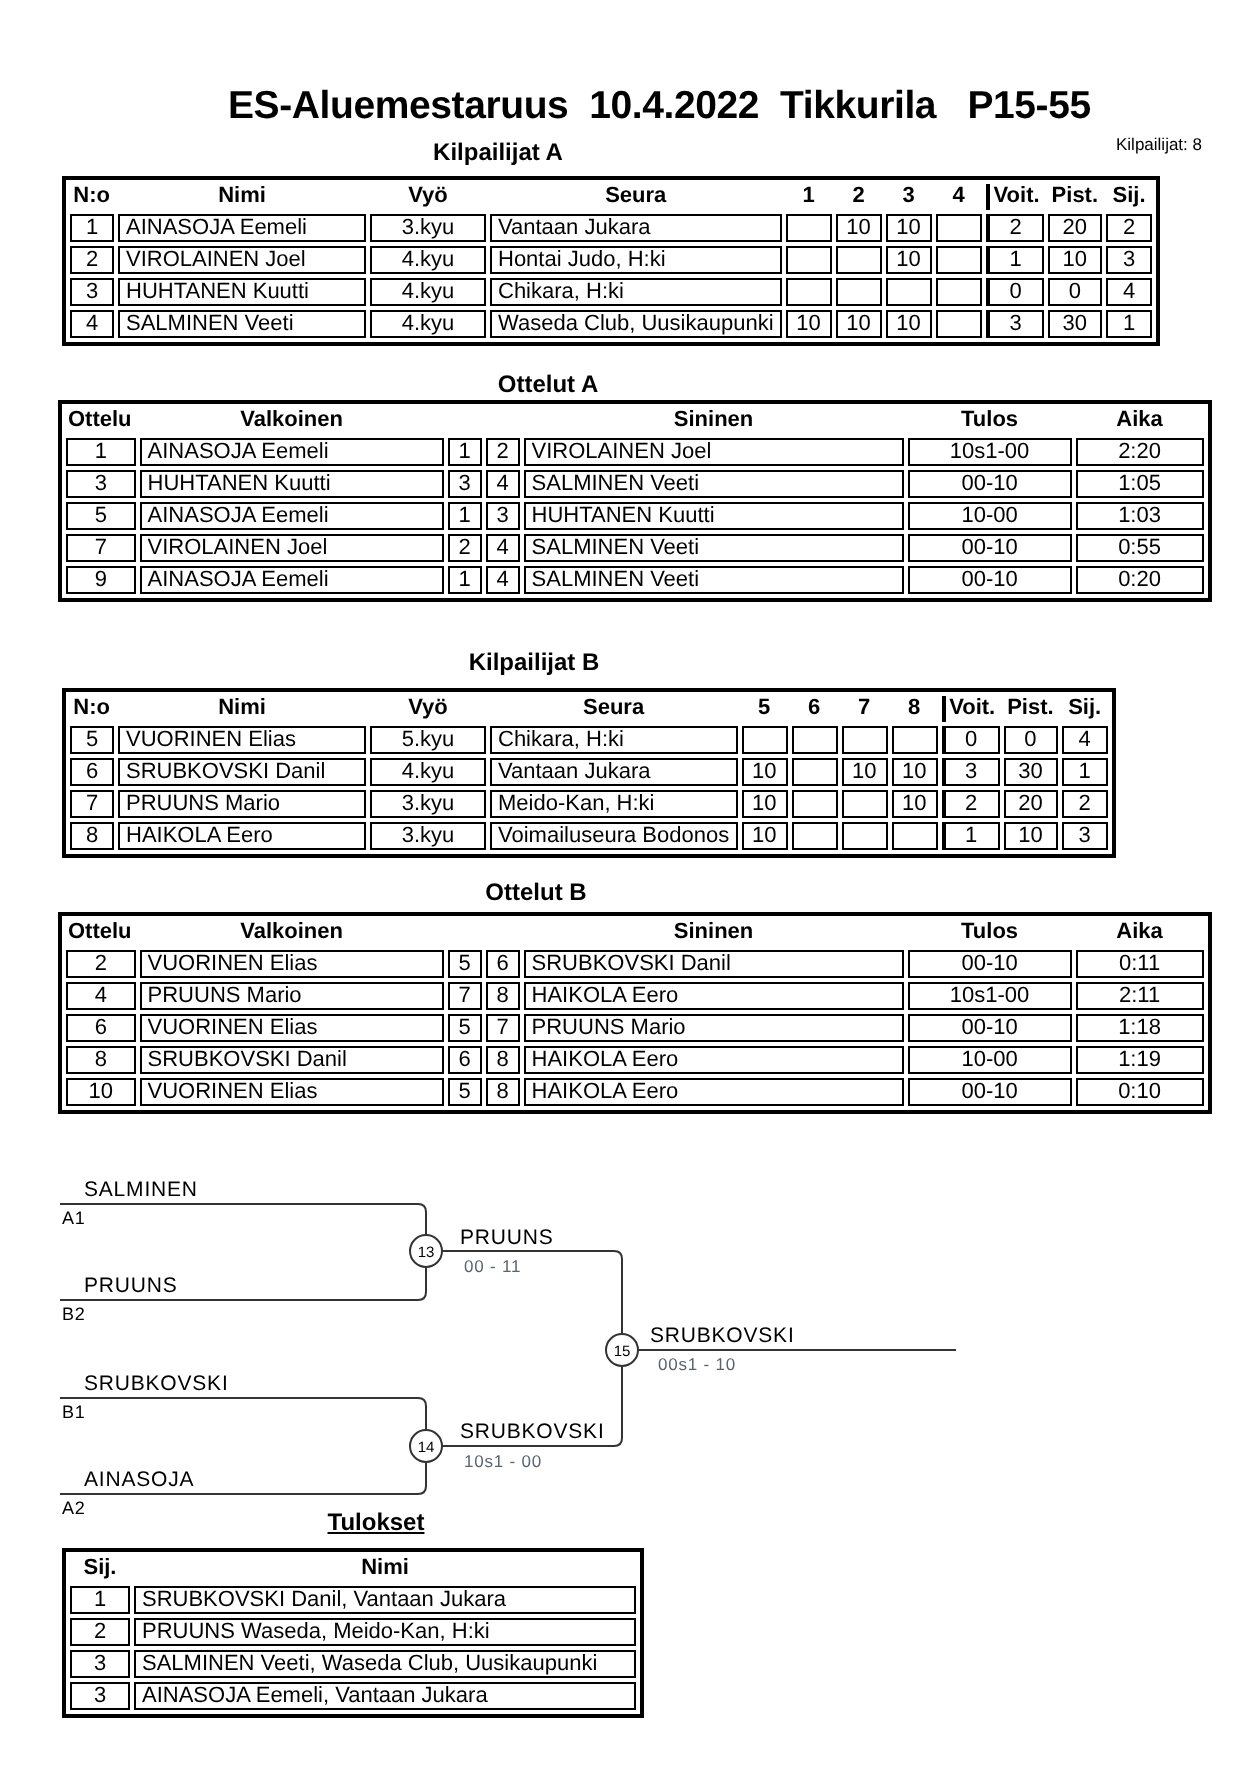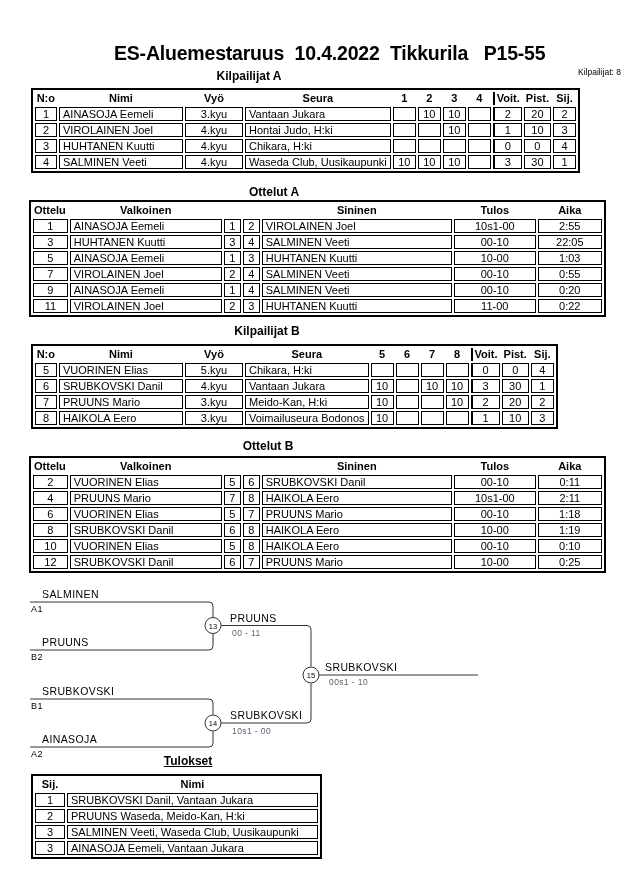--- a/index.html
+++ b/index.html
@@ -44,7 +44,7 @@
 
 <div class="abs main-title" style="left:66px; top:42px;margin-left:48px;">ES-Aluemestaruus  10.4.2022  Tikkurila   P15-55</div>
 <div class="abs sec-title" style="left:249px; top:69px;">Kilpailijat A</div>
-<div class="abs small-note" style="left:578px; top:67px;">Kilpailijat: 8</div>
+<div class="abs small-note" style="left:558px; top:67px;">Kilpailijat: 8</div>
 
 <table class="tbl" style="left:31px; top:88px;">
   <colgroup>

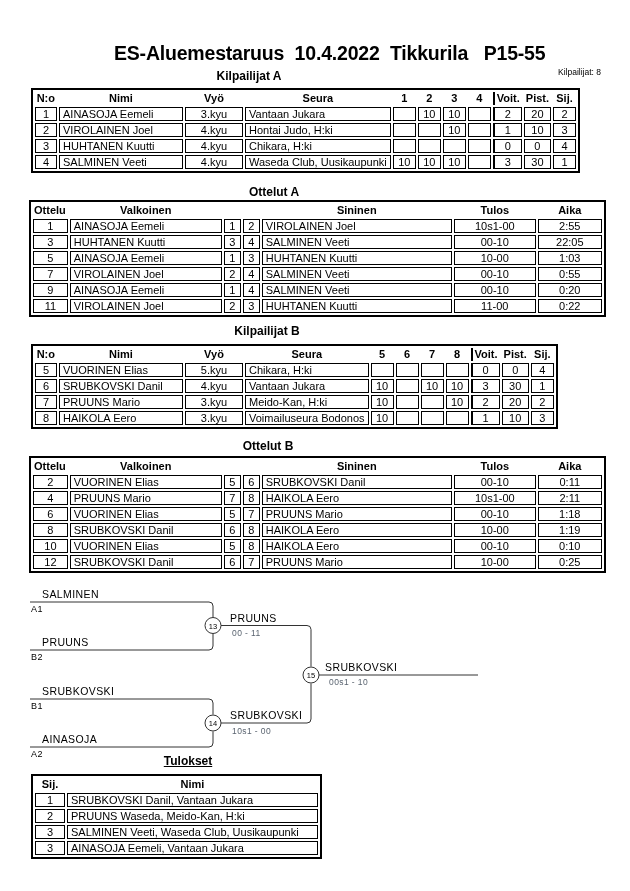--- a/index.html
+++ b/index.html
@@ -162,7 +162,7 @@
       <td>2</td>
       <td class="lft">VIROLAINEN Joel</td>
       <td>10s1-00</td>
-      <td>2:55</td>
+      <td>2:20</td>
     </tr>
     <tr>
       <td>3</td>

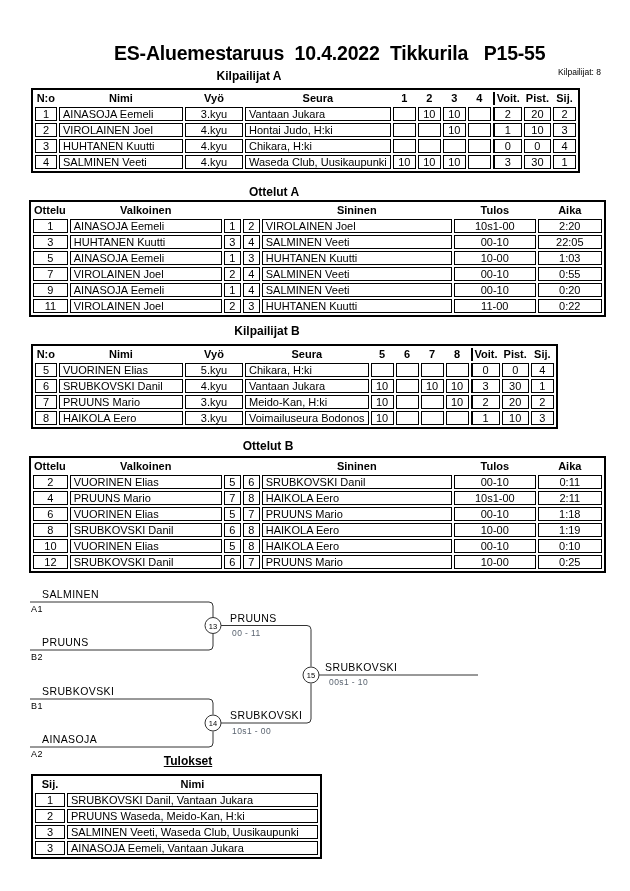--- a/index.html
+++ b/index.html
@@ -171,7 +171,7 @@
       <td>4</td>
       <td class="lft">SALMINEN Veeti</td>
       <td>00-10</td>
-      <td>22:05</td>
+      <td>1:05</td>
     </tr>
     <tr>
       <td>5</td>

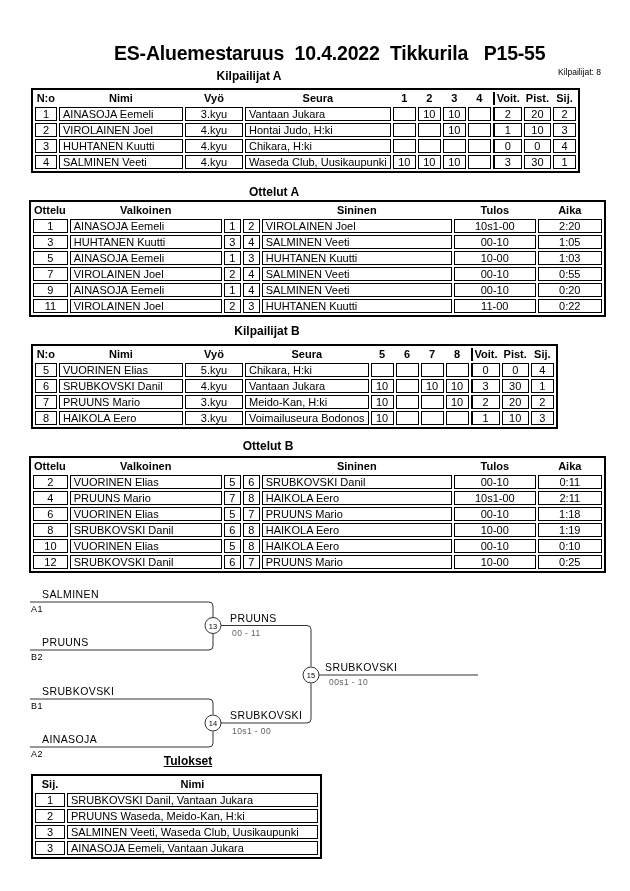--- a/index.html
+++ b/index.html
@@ -200,15 +200,6 @@
       <td>00-10</td>
       <td>0:20</td>
     </tr>
-    <tr>
-      <td>11</td>
-      <td class="lft">VIROLAINEN Joel</td>
-      <td>2</td>
-      <td>3</td>
-      <td class="lft">HUHTANEN Kuutti</td>
-      <td>11-00</td>
-      <td>0:22</td>
-    </tr>
   </tbody>
 </table>
 

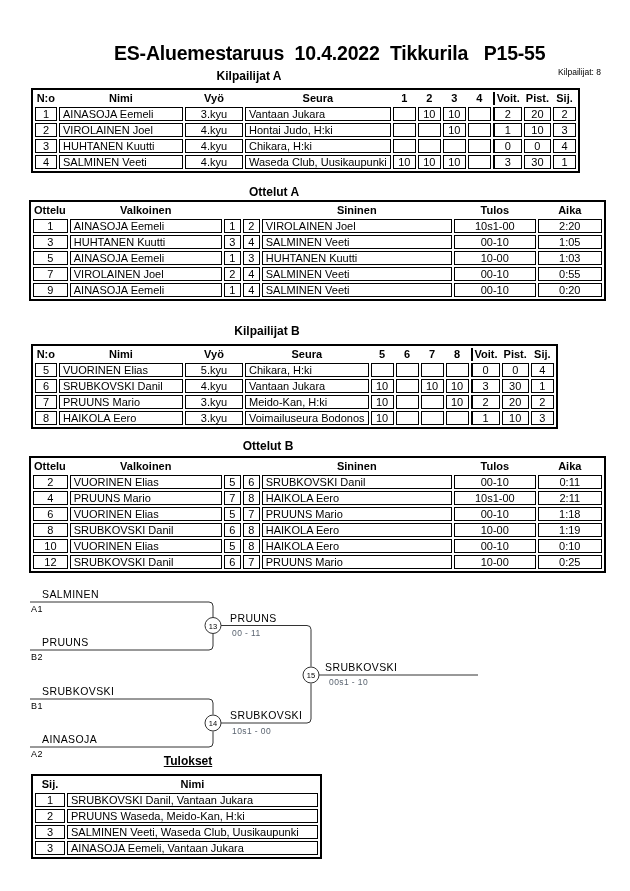--- a/index.html
+++ b/index.html
@@ -359,15 +359,6 @@
       <td>00-10</td>
       <td>0:10</td>
     </tr>
-    <tr>
-      <td>12</td>
-      <td class="lft">SRUBKOVSKI Danil</td>
-      <td>6</td>
-      <td>7</td>
-      <td class="lft">PRUUNS Mario</td>
-      <td>10-00</td>
-      <td>0:25</td>
-    </tr>
   </tbody>
 </table>
 

